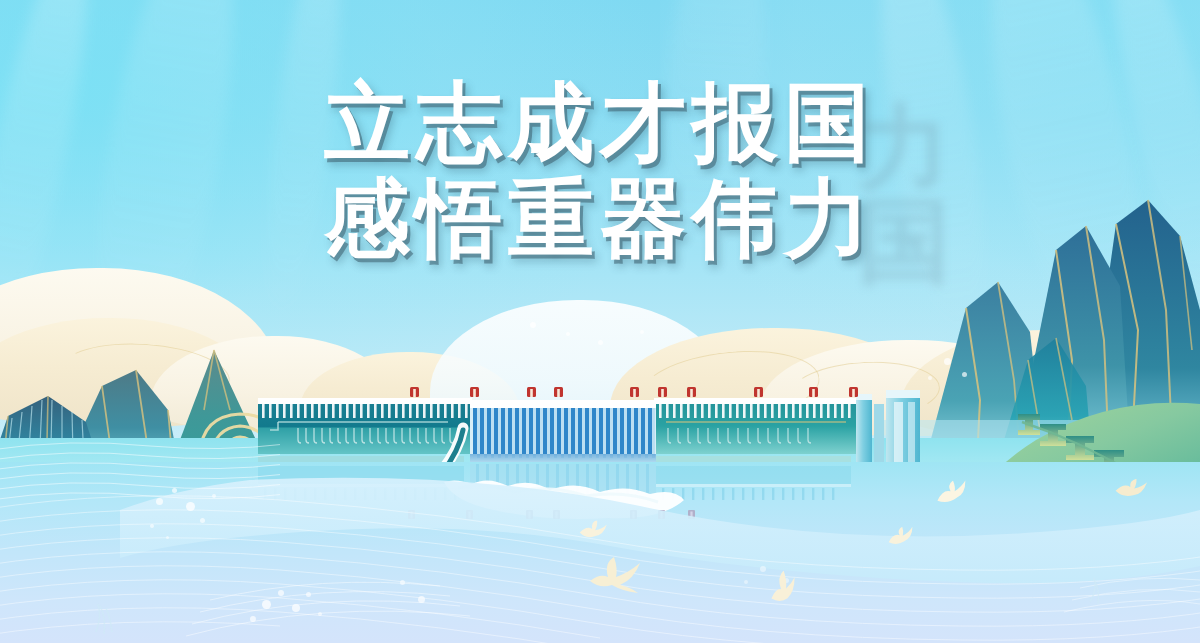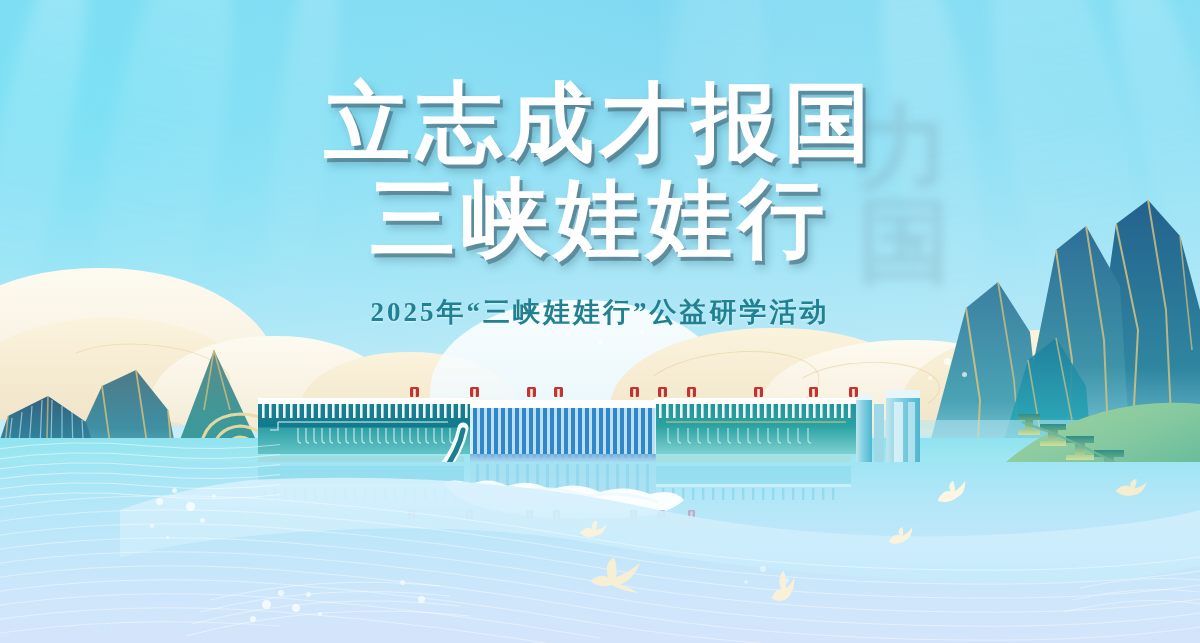--- a/index.html
+++ b/index.html
@@ -792,7 +792,7 @@
 
   <div id="headline">
     <div class="title-line">立志成才报国</div>
-    <div class="title-line">三峡娃娃行</div>
+    <div class="title-line">感悟重器伟力</div>
   </div>
 
   <div id="subtitle">2025年“三峡娃娃行”公益研学活动</div>

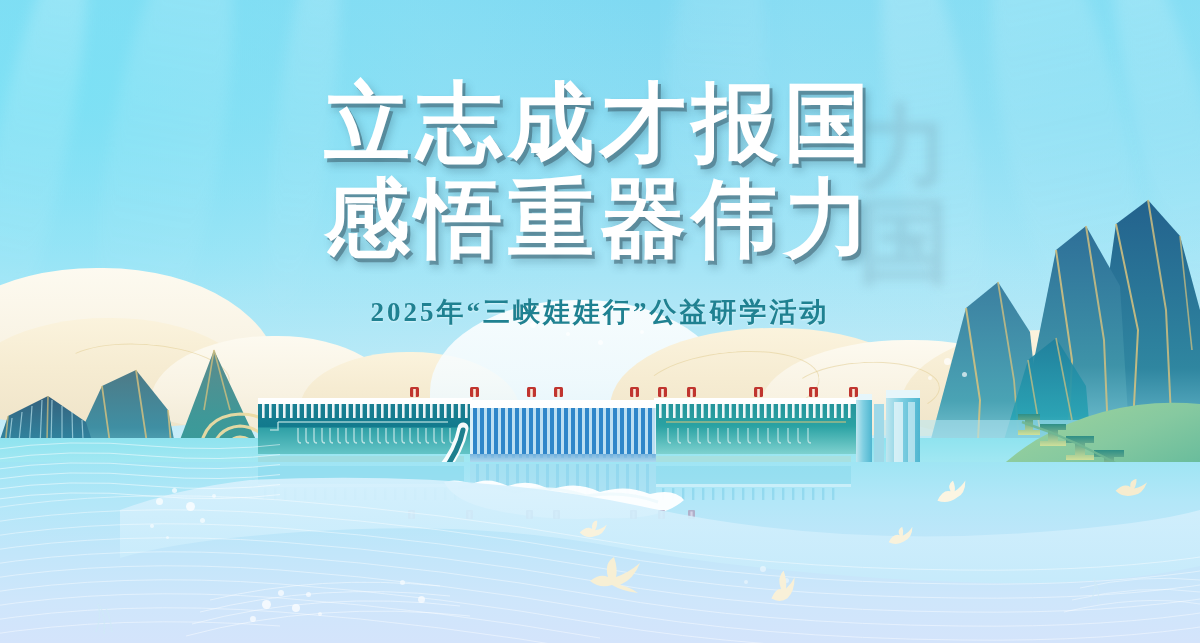--- a/index.html
+++ b/index.html
@@ -795,7 +795,6 @@
     <div class="title-line">感悟重器伟力</div>
   </div>
 
-  <div id="subtitle">2025年“三峡娃娃行”公益研学活动</div>
 
 </div>
 

